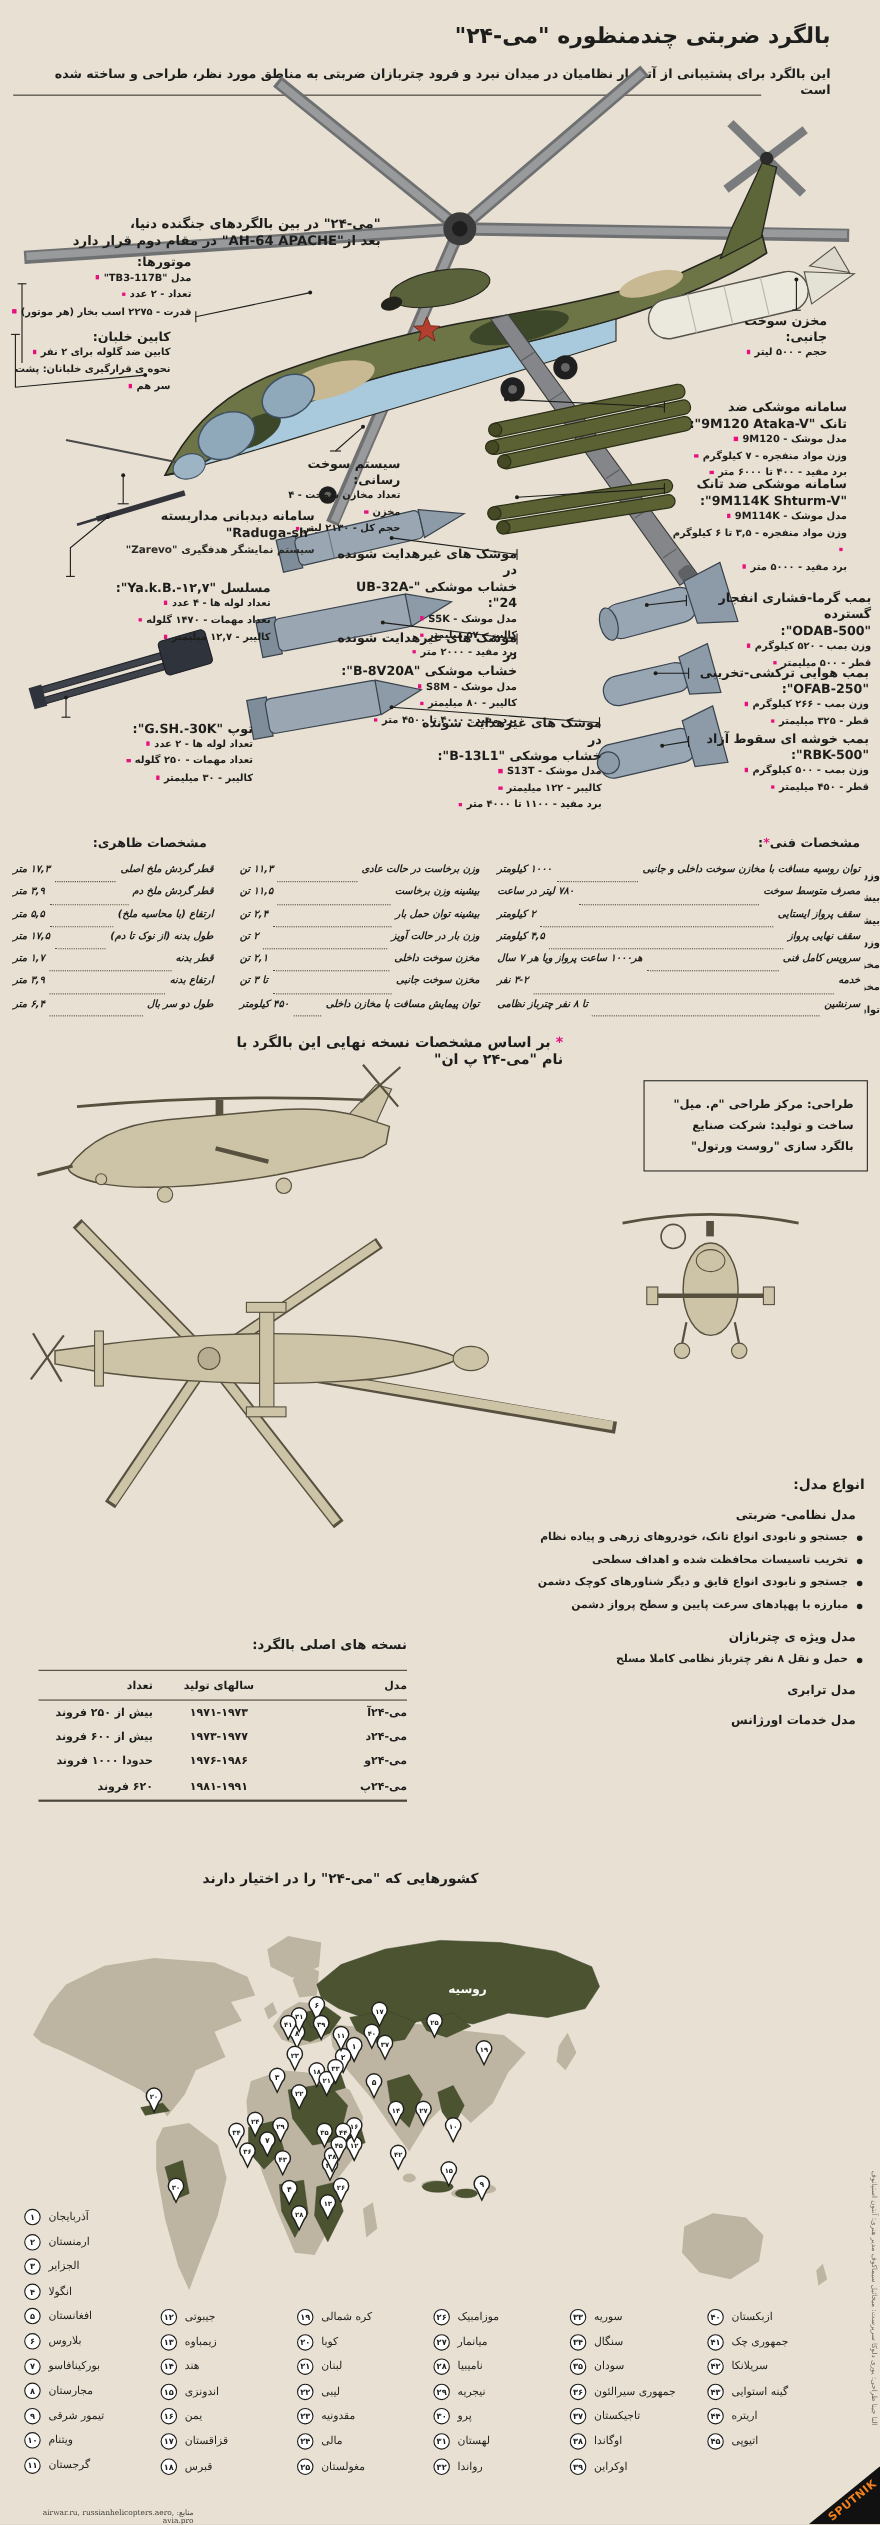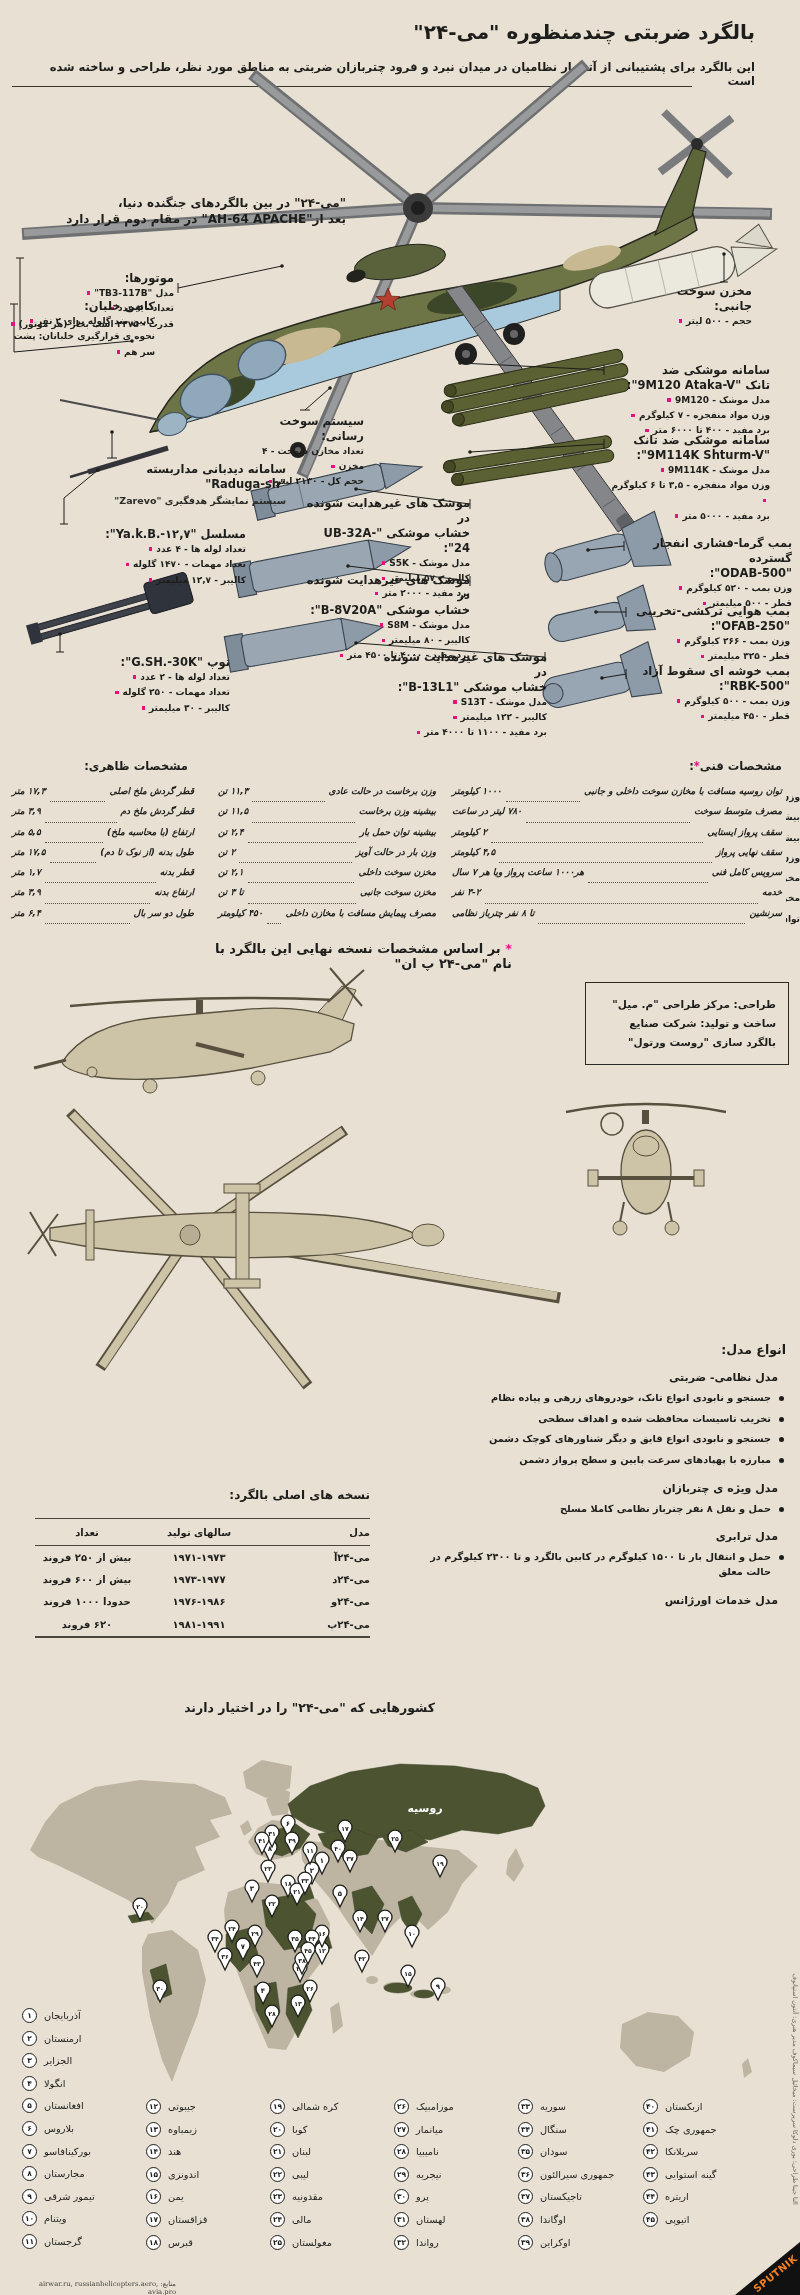--- a/index.html
+++ b/index.html
@@ -253,7 +253,7 @@
   </div>
 
   <div id="callouts">
-      <div class="co" style="left: 2px; top: 231px; width: 172px; margin-top: 40px;">
+      <div class="co" style="left: 2px; top: 231px; width: 172px;">
         <div class="co-t">موتورها:</div>
         <div class="co-i"><span>مدل "TB3-117B"</span><span class="b"></span></div>
         <div class="co-i"><span>تعداد - ۲ عدد</span><span class="b"></span></div>

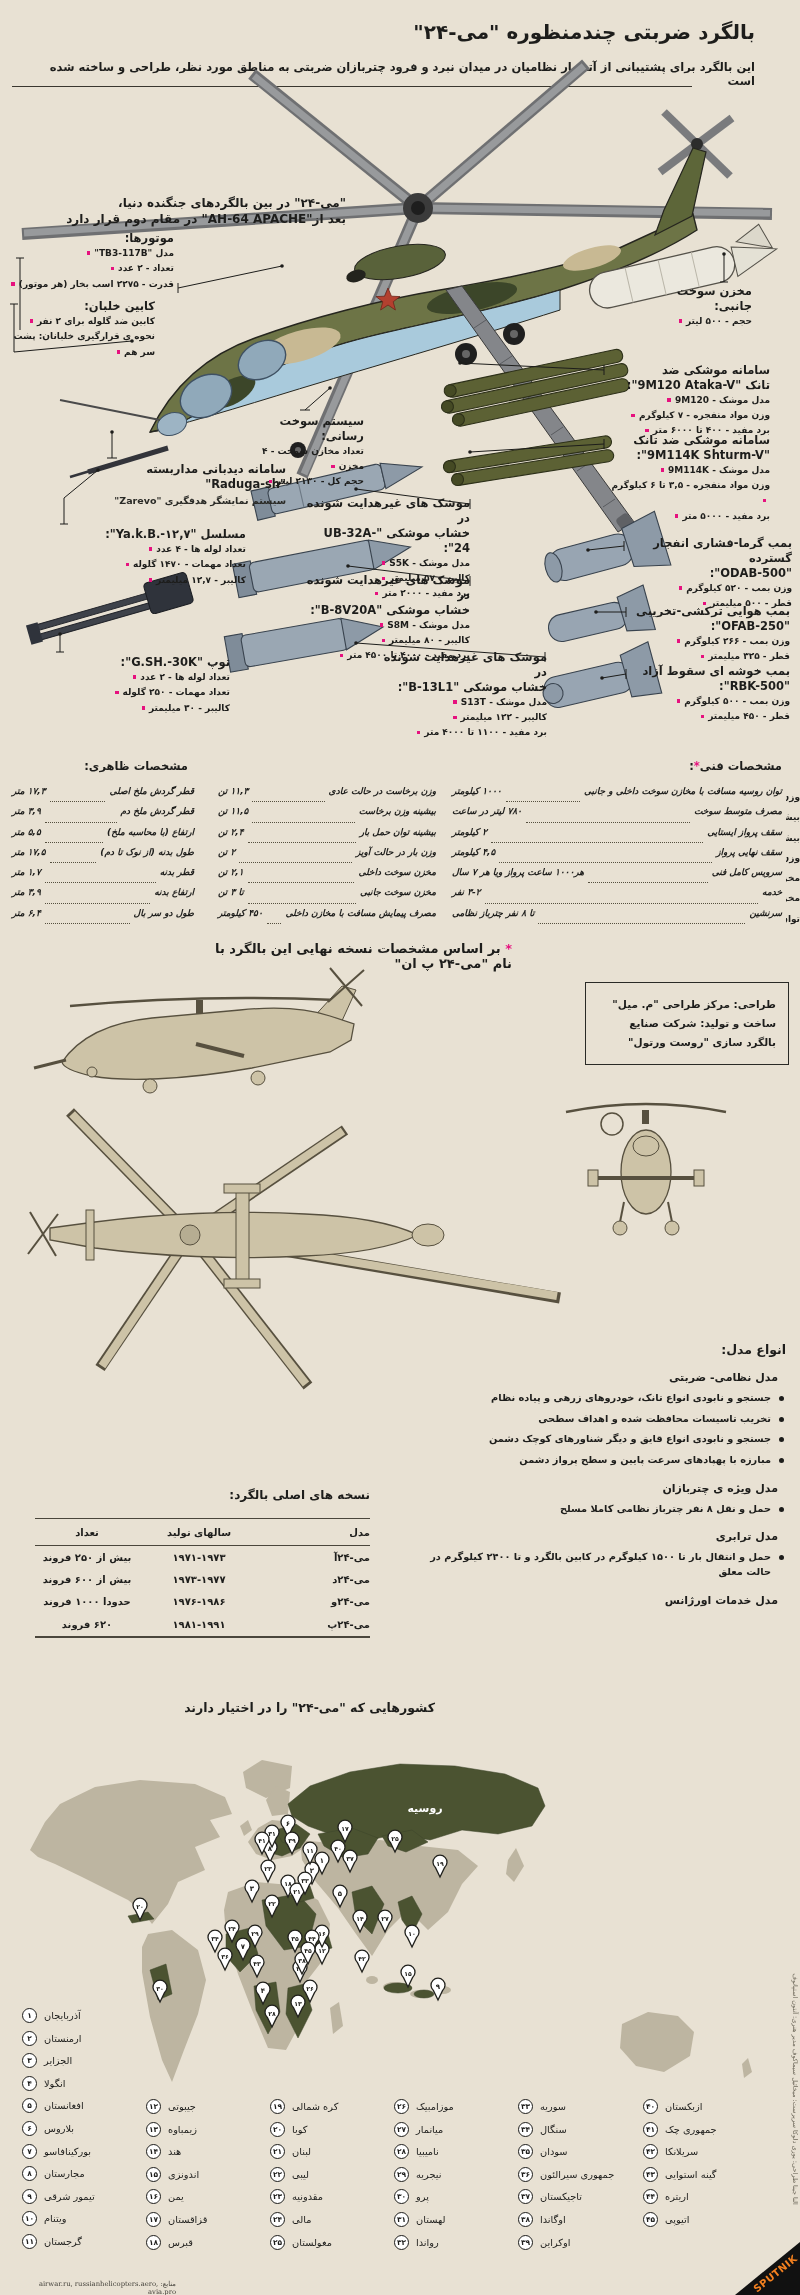--- a/index.html
+++ b/index.html
@@ -417,7 +417,7 @@
         <span class="val">تا ۳ تن</span>
       </div>
       <div class="sr">
-        <span class="lab">مصرف پیمایش مسافت با مخازن داخلی</span>
+        <span class="lab">توان پیمایش مسافت با مخازن داخلی</span>
         <span class="dots"></span>
         <span class="val">۴۵۰ کیلومتر</span>
       </div>

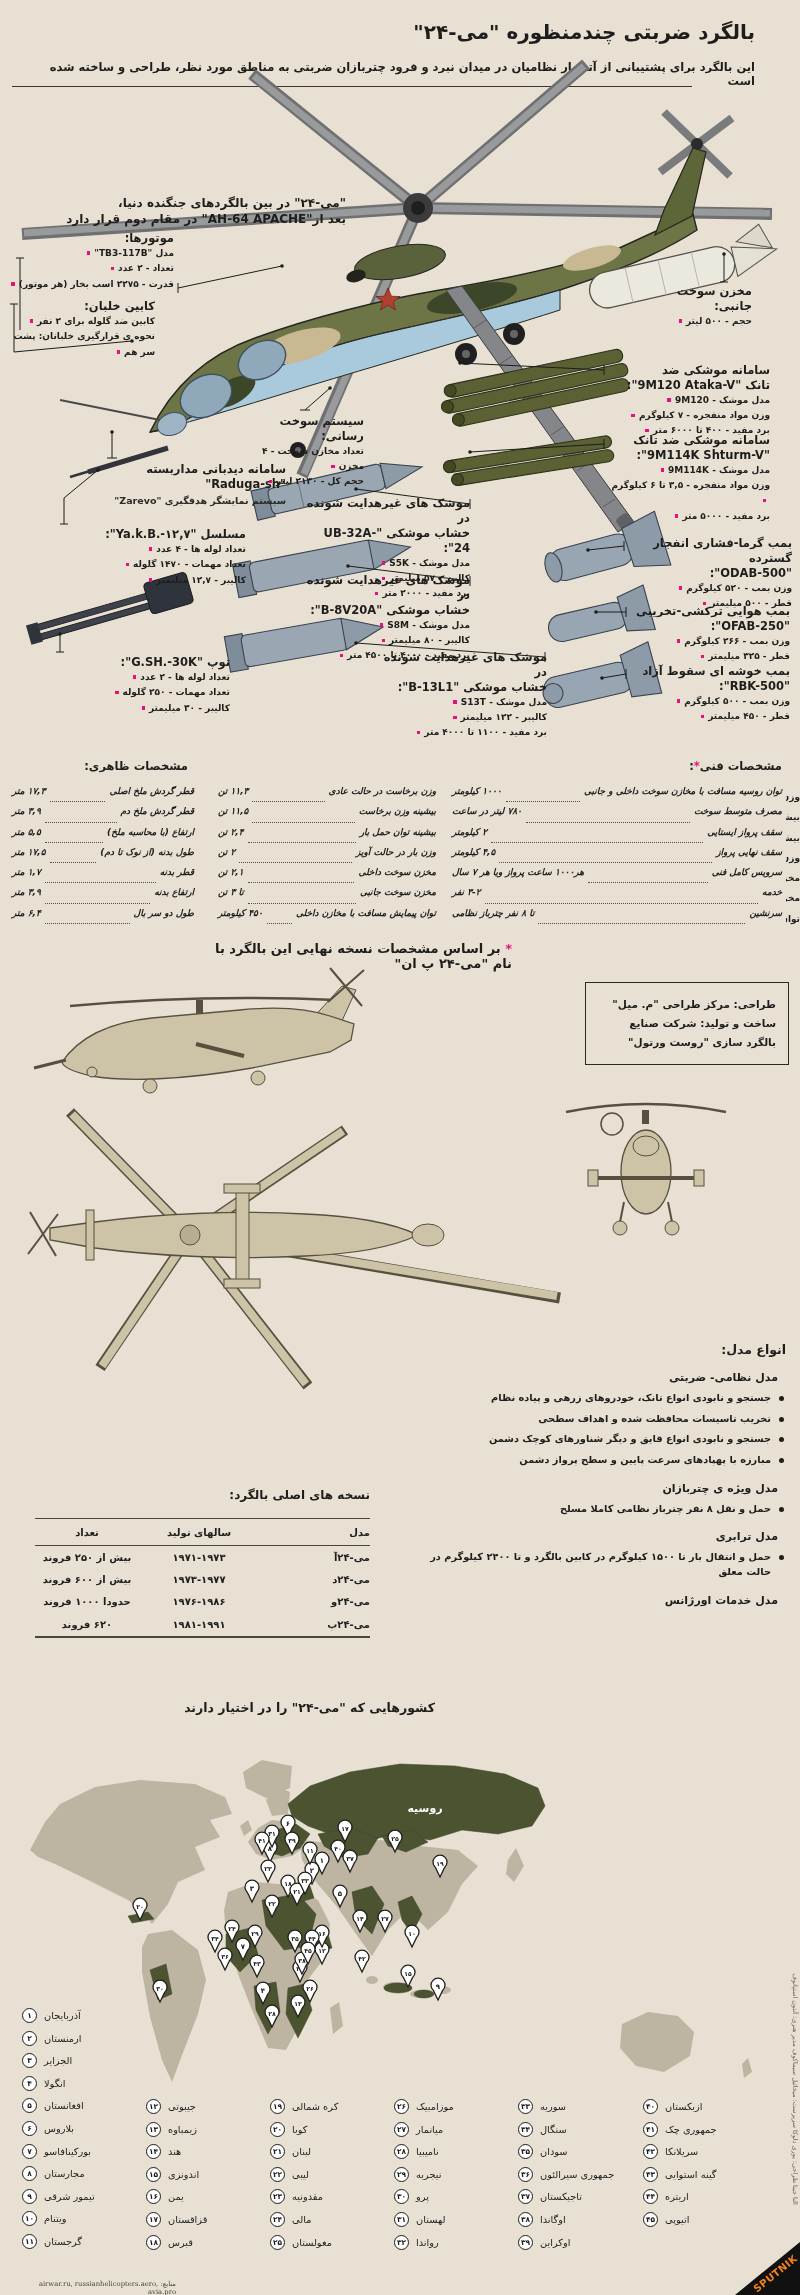--- a/index.html
+++ b/index.html
@@ -36,7 +36,7 @@
   .tbl-end{border-bottom:2px solid #4a463c;}
   .tc1{width:105px;text-align:right;padding-left:6px;}
   .tc2{width:120px;text-align:center;}
-  .tc3{flex:1;text-align:center;}
+  .tc3{flex:1;text-align:right;}
   
   .ccol{position:absolute;}
   .country{display:flex;align-items:center;height:15px;margin-bottom:7.6px;}

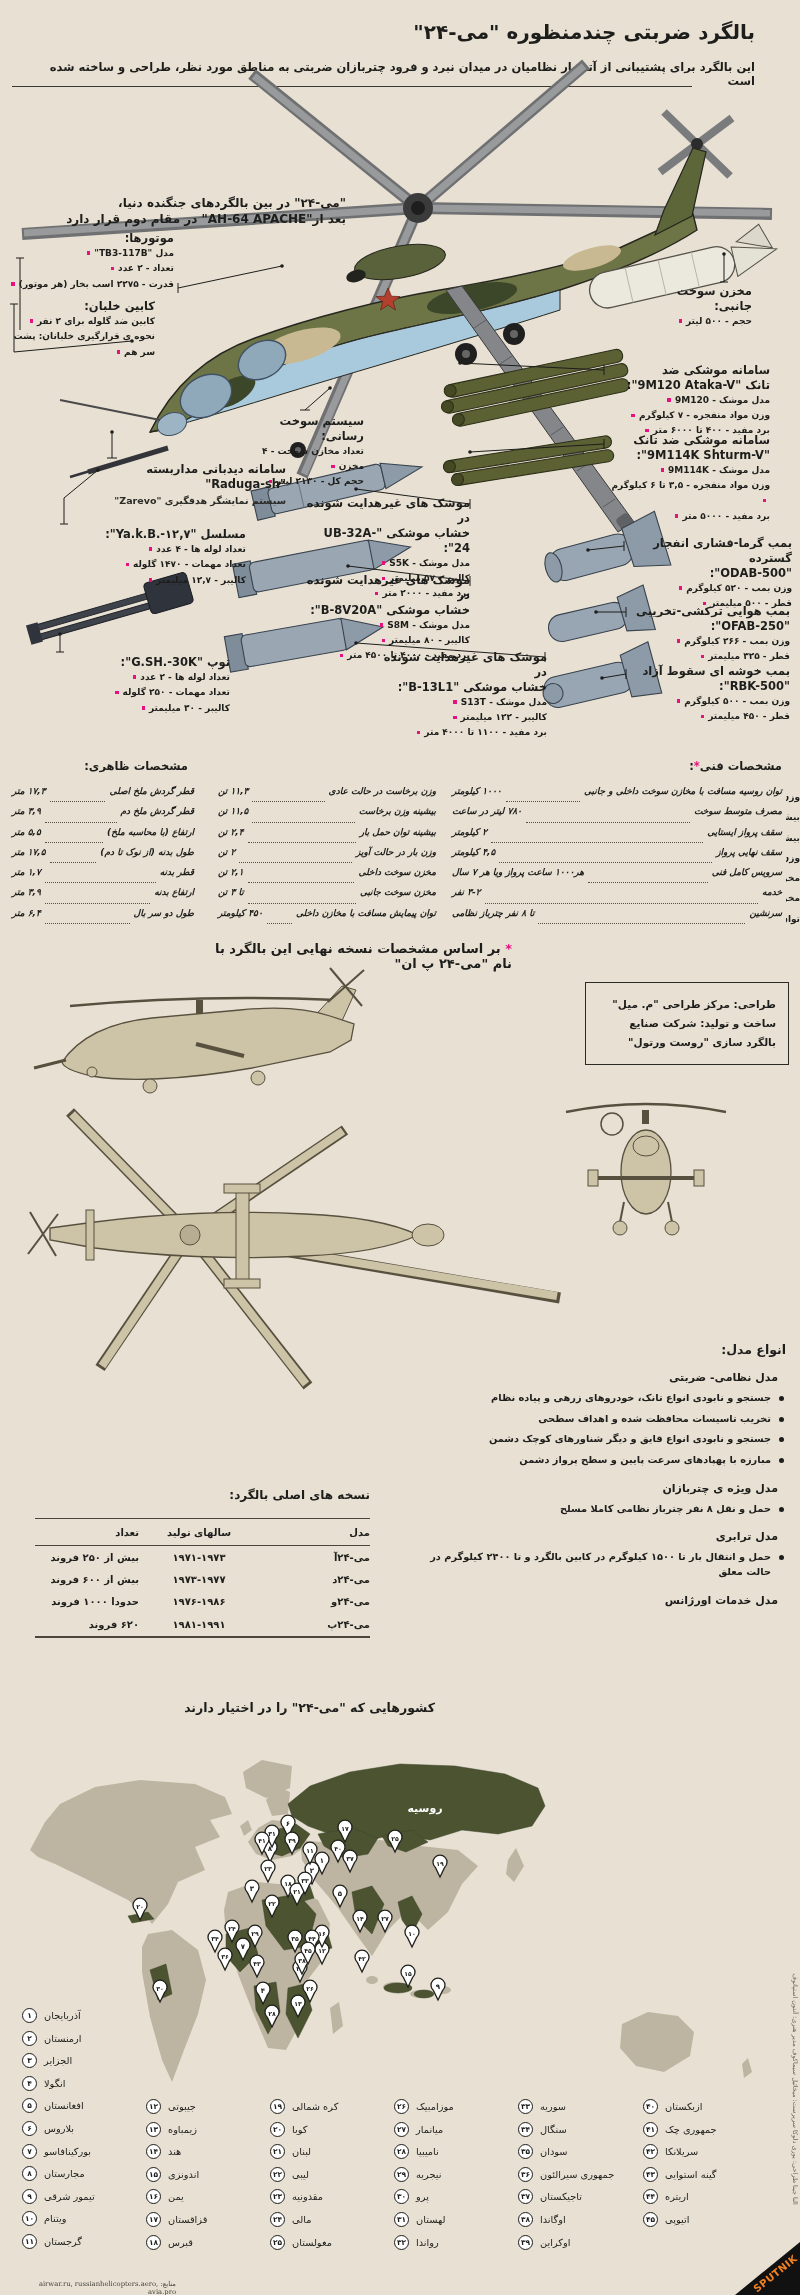--- a/index.html
+++ b/index.html
@@ -552,7 +552,6 @@
         <div class="md-h">مدل ویژه ی چتربازان</div>
         <div class="md-i">حمل و نقل ۸ نفر چترباز نظامی کاملا مسلح</div>
         <div class="md-h">مدل ترابری</div>
-        <div class="md-i">حمل و انتقال بار تا ۱۵۰۰ کیلوگرم در کابین بالگرد و تا ۲۴۰۰ کیلوگرم در حالت معلق</div>
         <div class="md-h">مدل خدمات اورژانس</div>
       </div>
   </div>

